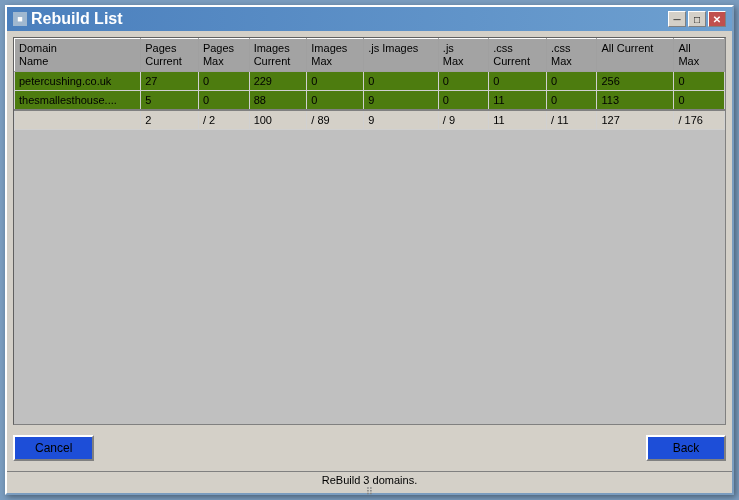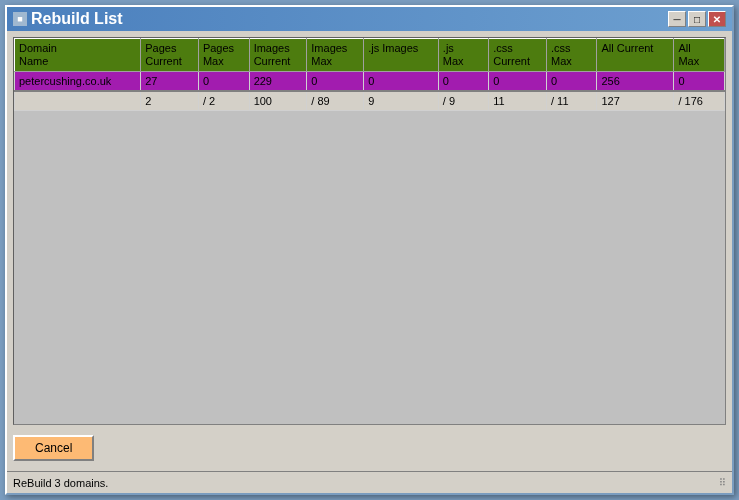--- a/index.html
+++ b/index.html
@@ -98,7 +98,7 @@
       font-size: 11px;
     }
     thead tr {
-      background: #4d7c0f;
+      background: #a3a3a3;
     }
     thead th {
       border: 1px solid #a0a0a0;

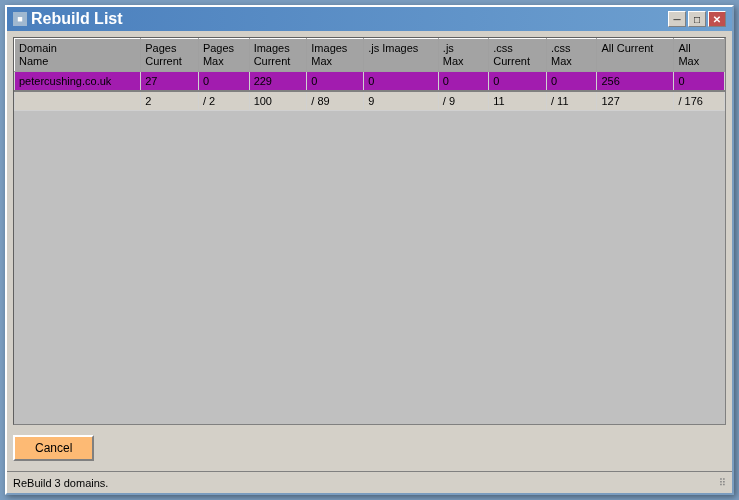--- a/index.html
+++ b/index.html
@@ -113,7 +113,7 @@
       min-width: 40px;
     }
     tbody tr {
-      background: #a21caf;
+      background: #4d7c0f;
     }
     tbody tr.selected {
       background: #4a90d9;

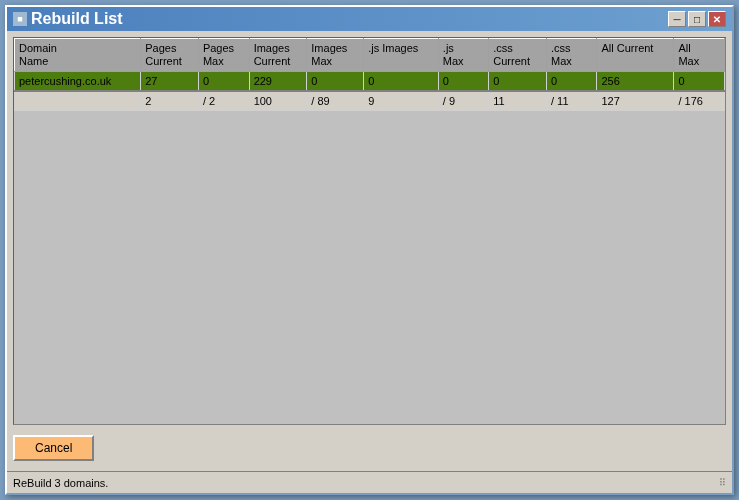--- a/index.html
+++ b/index.html
@@ -215,6 +215,19 @@
               <td>0</td>
               <td>0</td>
               <td>256</td>
+              <td>0</td>
+            </tr>
+            <tr>
+              <td>thesmallesthouse....</td>
+              <td>5</td>
+              <td>0</td>
+              <td>88</td>
+              <td>0</td>
+              <td>9</td>
+              <td>0</td>
+              <td>11</td>
+              <td>0</td>
+              <td>113</td>
               <td>0</td>
             </tr>
             <tr style="background: rgb(212, 208, 200); border-top: 2px solid rgb(128, 128, 128);">

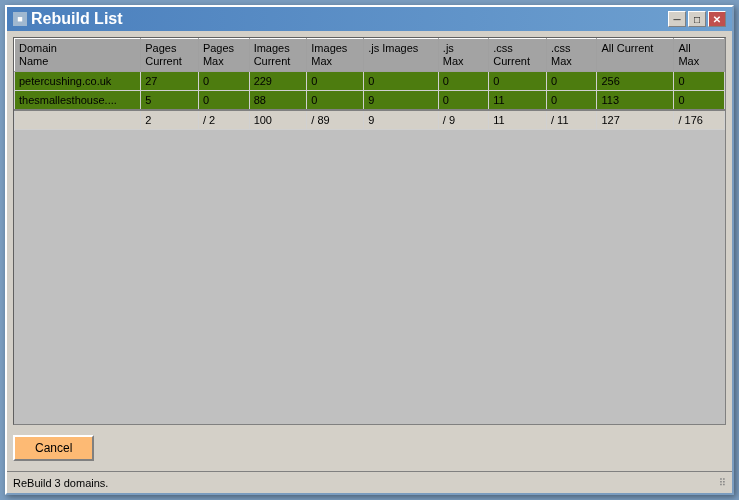--- a/index.html
+++ b/index.html
@@ -134,7 +134,7 @@
       padding: 4px 0;
     }
     .btn {
-      background: #fdba74;
+      background: #1d4ed8;
       border: 2px solid;
       border-top-color: #ffffff;
       border-left-color: #ffffff;

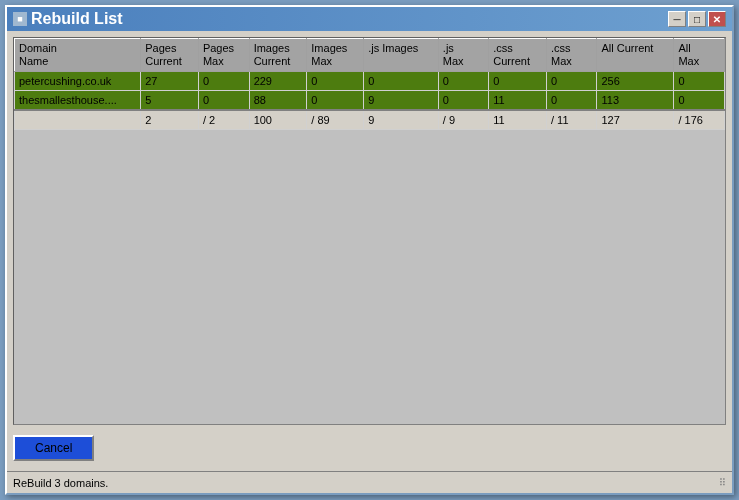--- a/index.html
+++ b/index.html
@@ -249,6 +249,7 @@
 
     <div class="bottom-bar">
       <button class="btn">Cancel</button>
+      <button class="btn">Back</button>
     </div>
   </div>
 

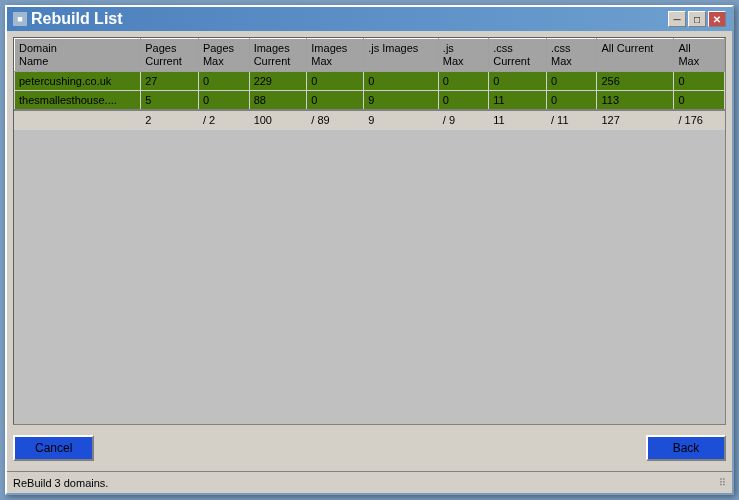--- a/index.html
+++ b/index.html
@@ -154,6 +154,7 @@
       justify-content: space-between;
       align-items: center;
       height: 22px;
+      flex-direction: column;
     }
     .grip {
       font-size: 10px;

